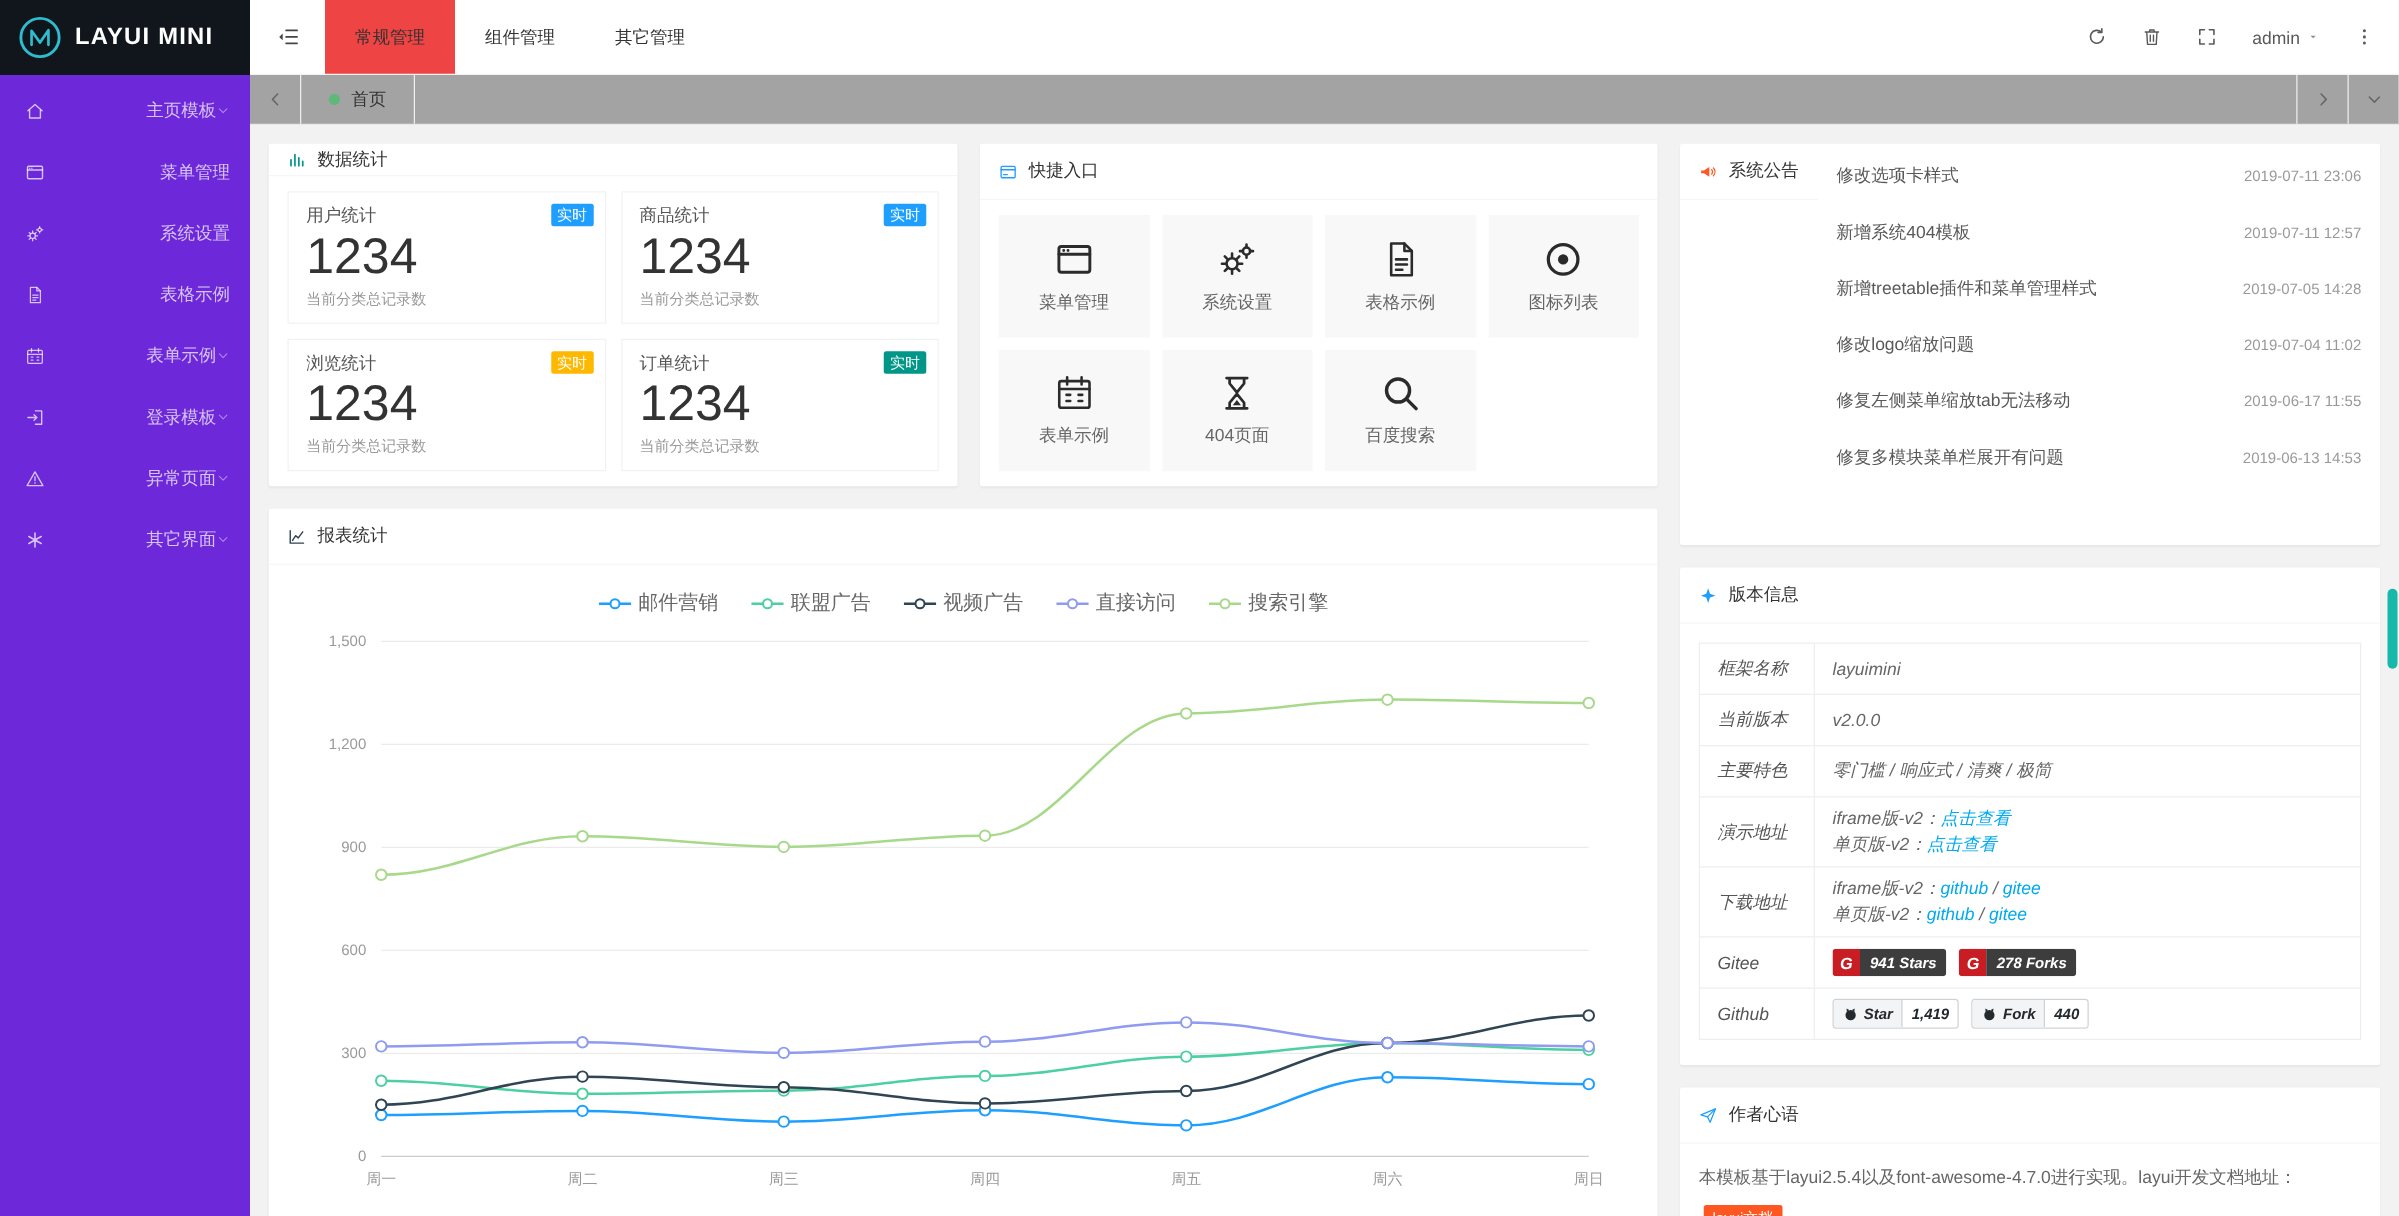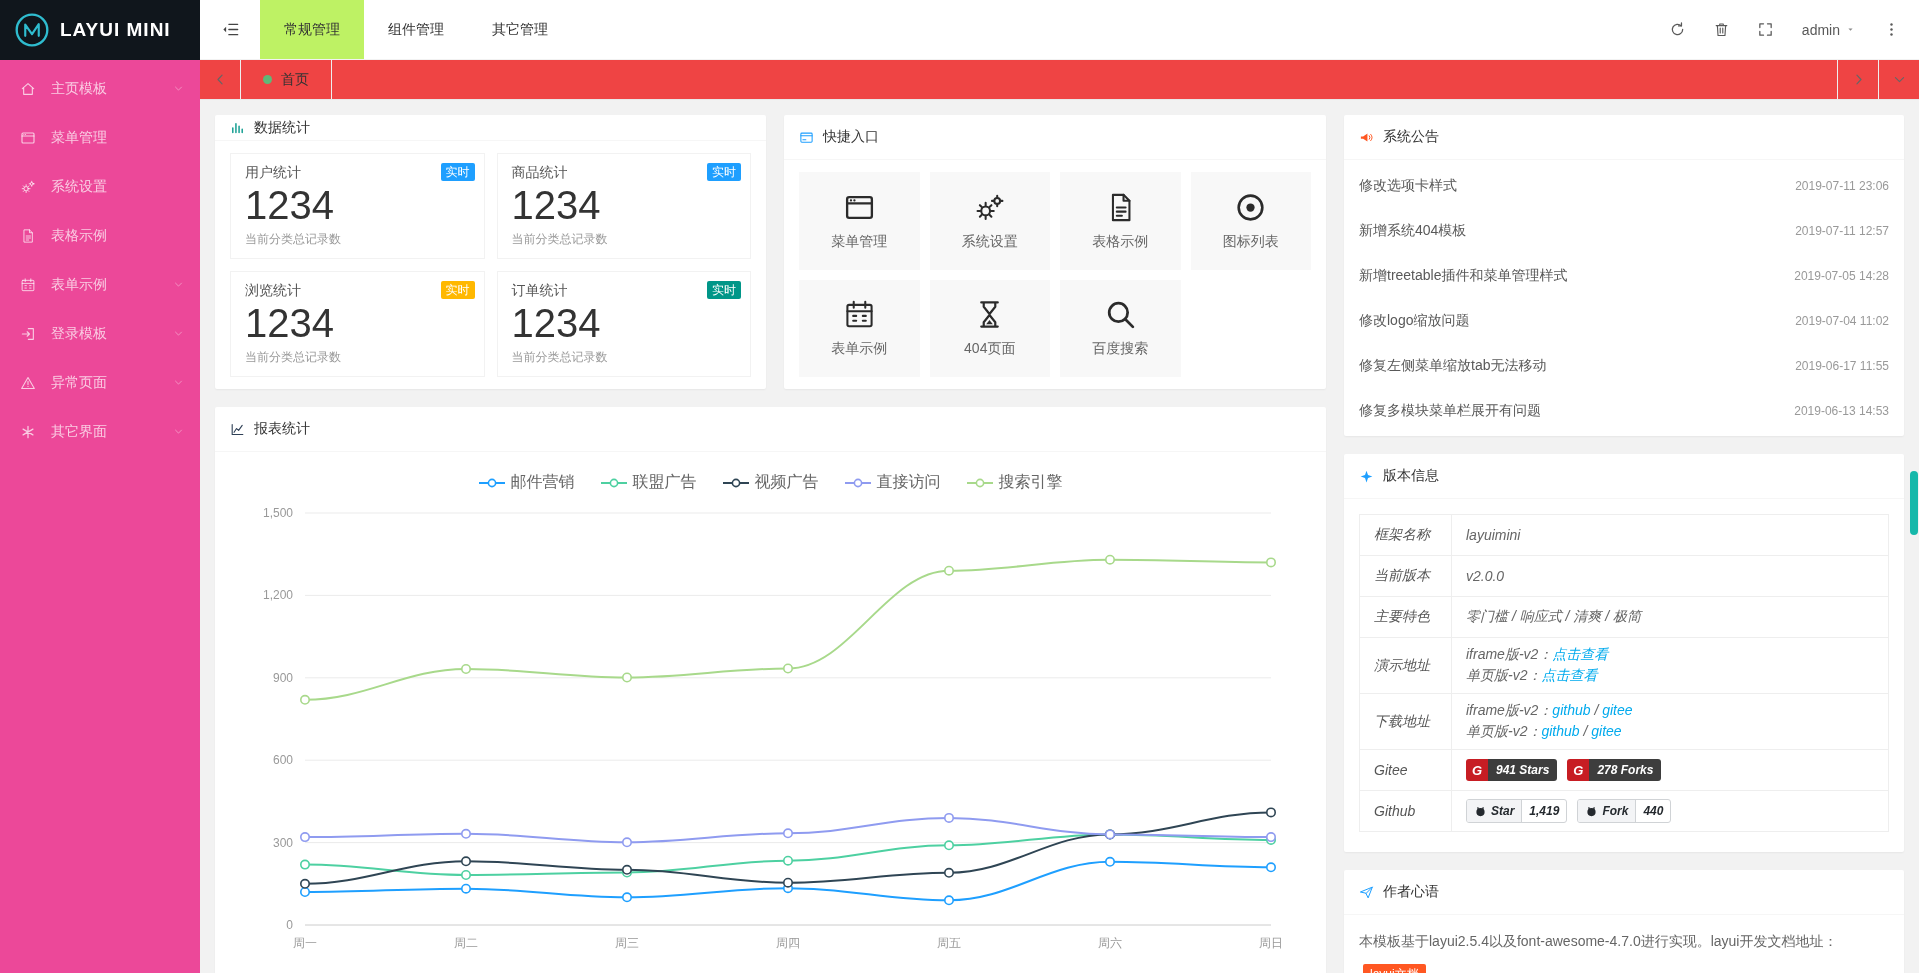--- a/index.html
+++ b/index.html
@@ -7,7 +7,7 @@
   .app{position:relative;width:1919px;height:973px;overflow:hidden;}
 
   
-  .sidebar{position:absolute;left:0;top:0;width:200px;height:100%;background:#ec4899;z-index:6;}
+  .sidebar{position:absolute;left:0;top:0;width:200px;height:100%;background:#6d28d9;z-index:6;text-align:right;}
   .logo{height:60px;background:#10161c;display:flex;align-items:center;gap:10px;padding-left:14px;cursor:pointer;}
   .logo-mark{display:flex;}
   .logo-text{color:#fff;font-size:19px;font-weight:bold;letter-spacing:1px;white-space:nowrap;}

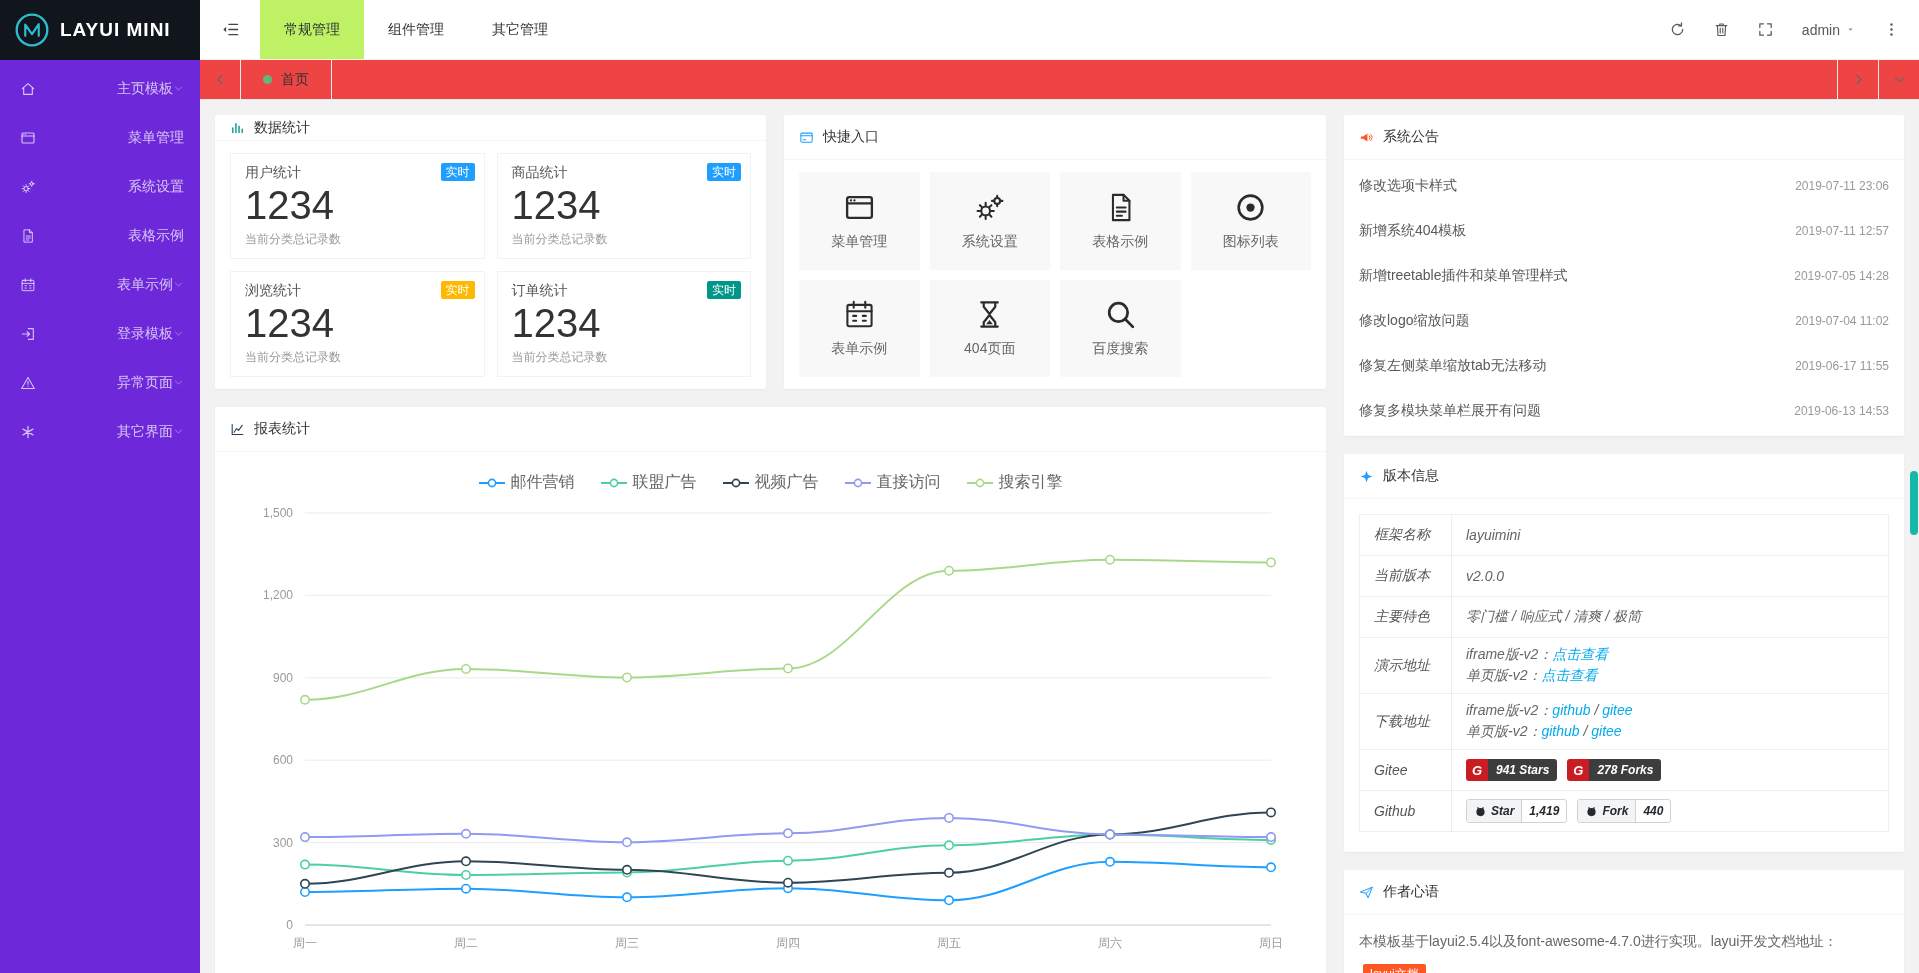--- a/index.html
+++ b/index.html
@@ -22,7 +22,7 @@
   .h-toggle{width:60px;height:100%;display:flex;align-items:center;justify-content:center;font-size:19px;color:#444;cursor:pointer;}
   .h-tabs{display:flex;height:100%;}
   .h-tab{padding:0 24px;display:flex;align-items:center;font-size:14px;color:#333;cursor:pointer;white-space:nowrap;}
-  .h-tab.active{background:#bef264;}
+  .h-tab.active{background:#ef4444;}
   .h-right{margin-left:auto;display:flex;align-items:flex-end;height:100%;padding-right:6px;}
   .h-icon{width:44px;height:100%;display:flex;align-items:center;justify-content:center;font-size:17px;color:#595959;cursor:pointer;}
   .h-user{display:flex;align-items:center;gap:6px;padding:0 14px;font-size:14px;color:#595959;cursor:pointer;height:100%;}

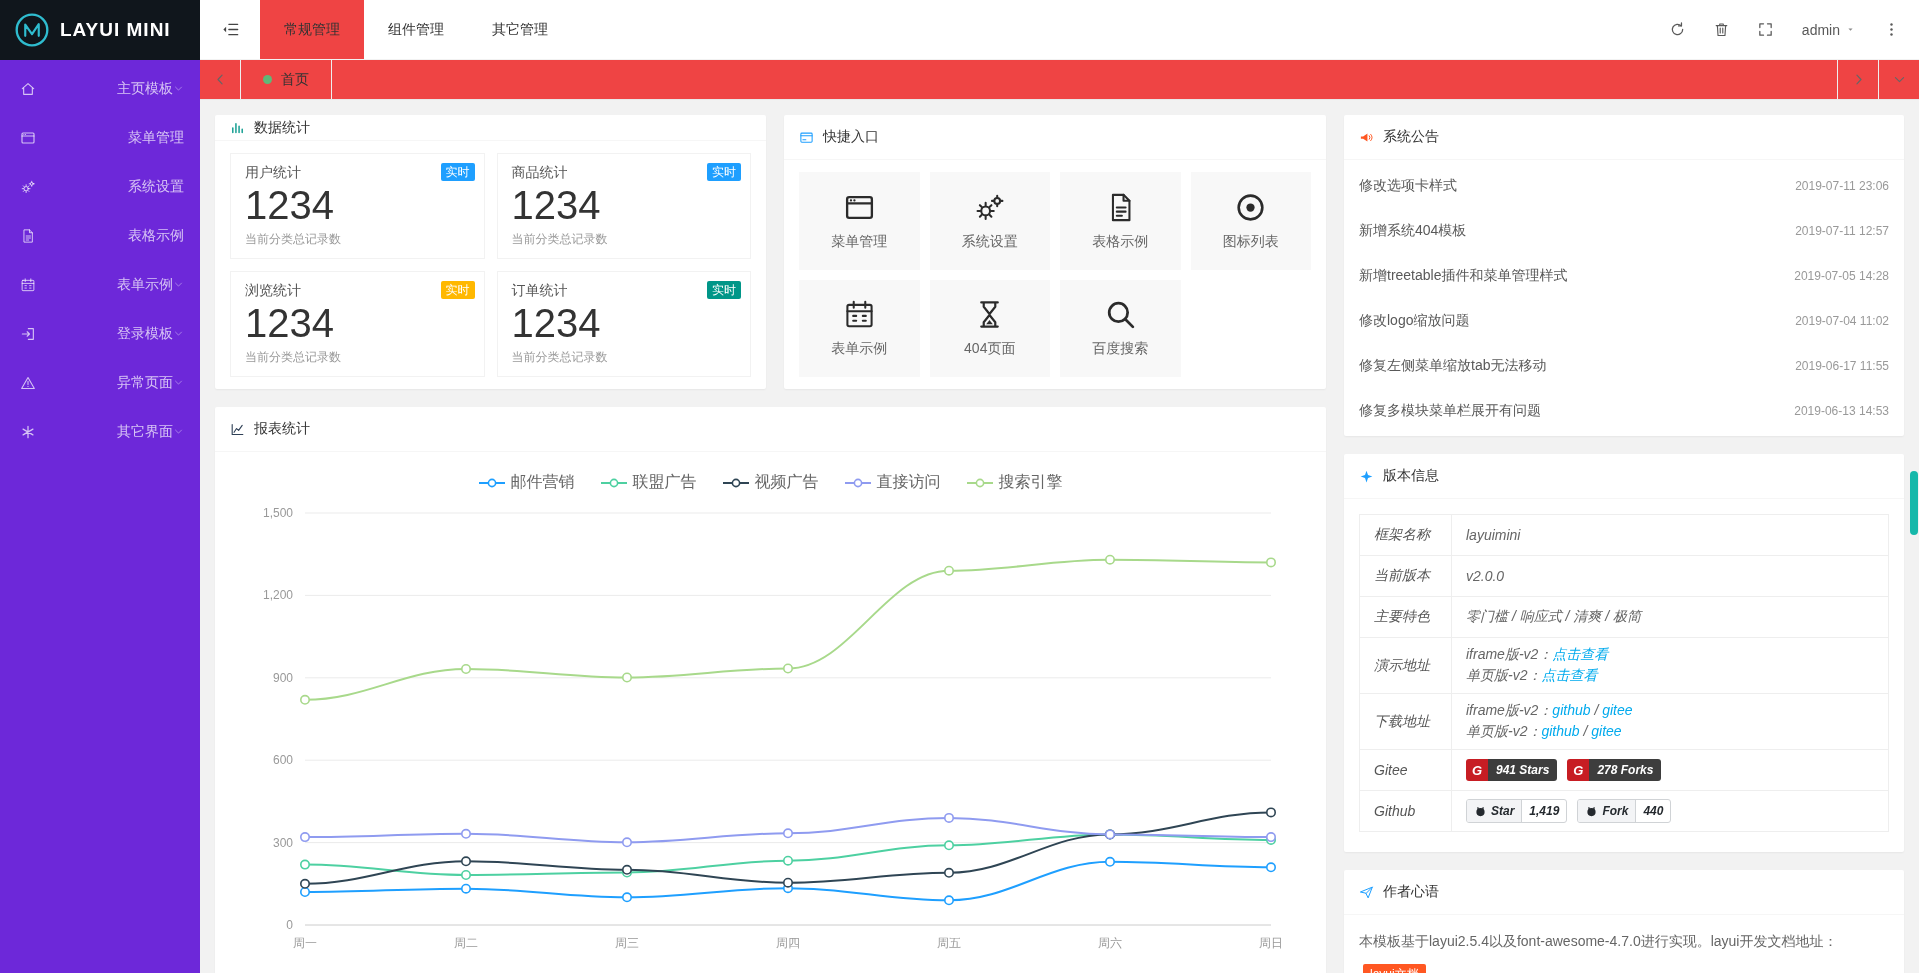--- a/index.html
+++ b/index.html
@@ -29,7 +29,7 @@
   .h-caret{font-size:9px;display:flex;color:#8a8a8a;}
 
   
-  .tabbar{position:absolute;left:200px;top:60px;right:0;height:40px;background:#ef4444;border-bottom:1px solid #e8e8e8;box-sizing:border-box;display:flex;z-index:4;}
+  .tabbar{position:absolute;left:200px;top:60px;right:0;height:40px;background:#a3a3a3;border-bottom:1px solid #e8e8e8;box-sizing:border-box;display:flex;z-index:4;}
   .tb-btn{width:40px;height:100%;display:flex;align-items:center;justify-content:center;font-size:15px;color:#666;border-right:1px solid #eee;cursor:pointer;}
   .tb-btn.bl{border-right:none;border-left:1px solid #eee;}
   .tb-tab{padding:0 22px;display:flex;align-items:center;gap:9px;font-size:14px;color:#333;border-right:1px solid #eee;cursor:pointer;}

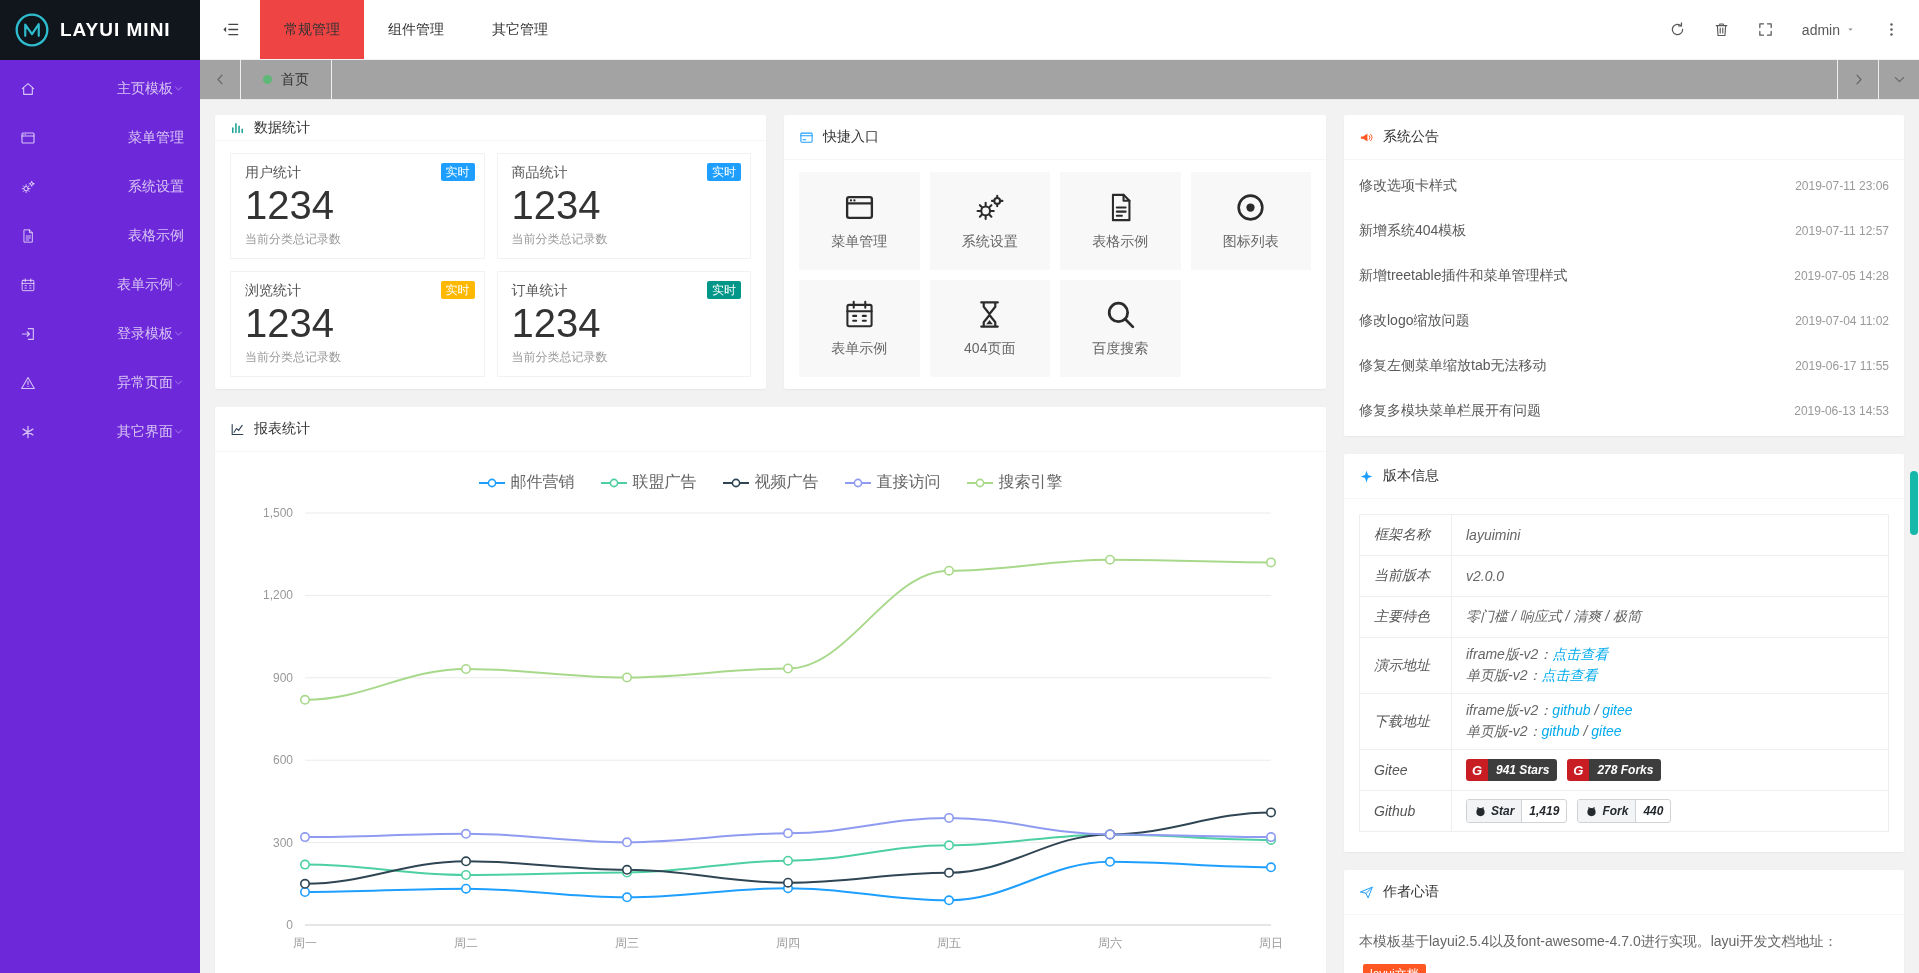--- a/index.html
+++ b/index.html
@@ -69,7 +69,7 @@
   .chart-wrap{padding:0 15px;}
 
   
-  .notice-card{height:321px;flex:none;display:flex;flex-direction:column;}
+  .notice-card{height:321px;flex:none;display:flex;flex-direction:row;}
   .notice-list{flex:1;padding:3px 15px;}
   .notice-item{display:flex;justify-content:space-between;align-items:center;height:45px;font-size:14px;color:#595959;cursor:pointer;}
   .notice-text{white-space:nowrap;overflow:hidden;text-overflow:ellipsis;}

